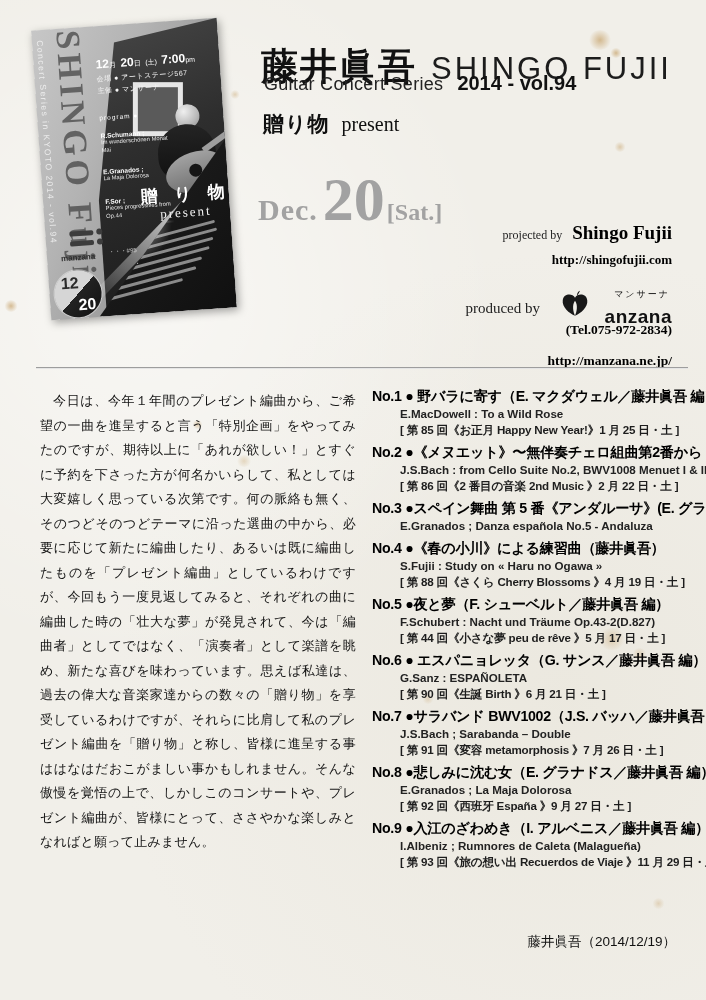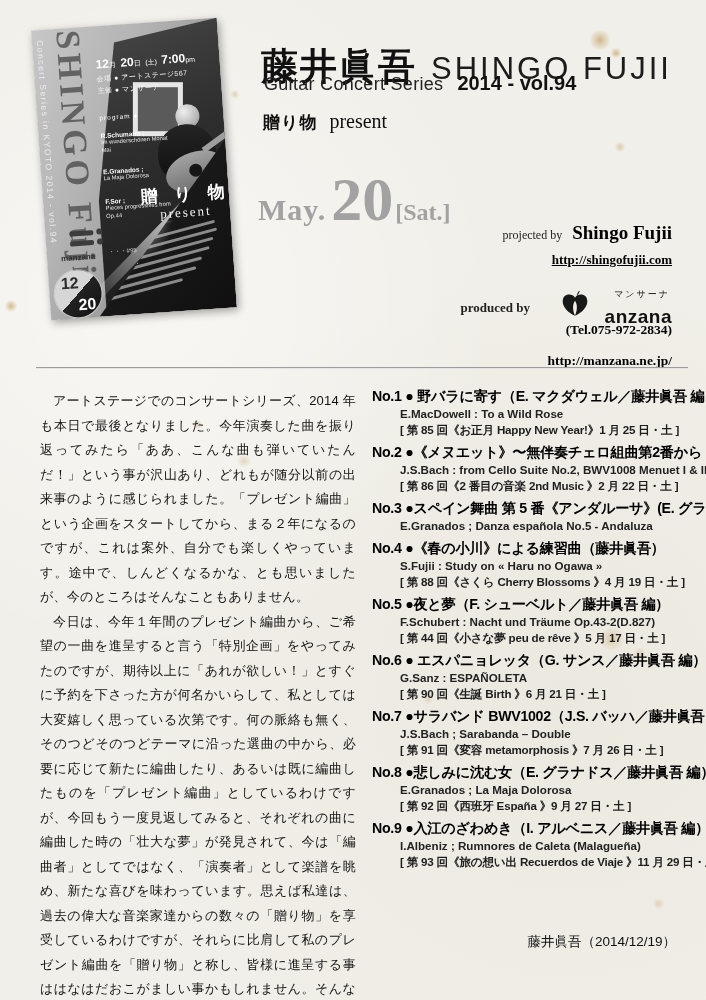--- a/index.html
+++ b/index.html
@@ -80,7 +80,7 @@
   .h-series .s2 { margin-left:14px; font-size:20px; font-weight:700; color:#111;text-align:center; }
   .h-sub { position:absolute; left:263px; top:110px; white-space:nowrap;
            font-family:"Liberation Serif","DejaVu Serif",serif; color:#0f0f0f; }
-  .h-sub .g { font-size:17px; font-weight:700; letter-spacing:1px; }
+  .h-sub .g { font-size:21px; font-weight:700; letter-spacing:1px; }
   .h-sub .p { font-size:20px; margin-left:8px; }
   .h-date { position:absolute; left:258px; top:168px; display:flex; align-items:baseline; color:#a2a2a2;
             font-family:"Liberation Serif","DejaVu Serif",serif; }

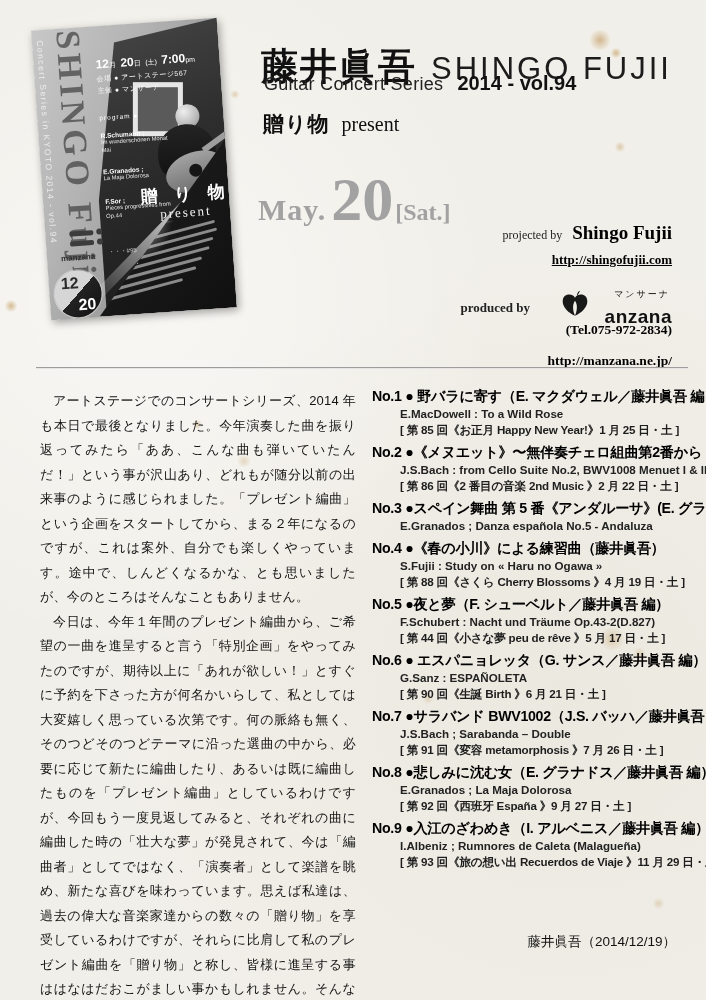--- a/index.html
+++ b/index.html
@@ -206,7 +206,7 @@
     <span class="p">present</span>
   </div>
   <div class="h-date">
-    <span class="d1">May.</span>
+    <span class="d1">Dec.</span>
     <span class="d2">20</span>
     <span class="d3">[Sat.]</span>
   </div>

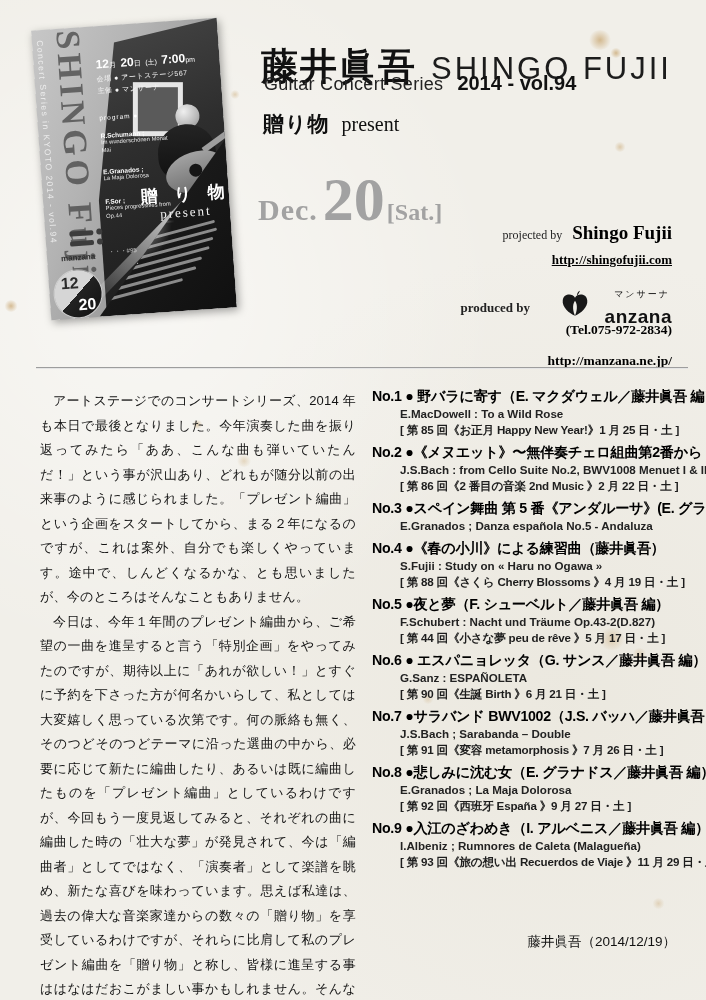--- a/index.html
+++ b/index.html
@@ -91,7 +91,7 @@
   .c-projected { top:222px; display:flex; align-items:baseline; justify-content:flex-end; }
   .c-projected .lbl { font-size:12px; color:#222; }
   .c-projected .name { font-size:19px; font-weight:700; margin-left:10px; color:#000; }
-  .c-site1 { top:252px; font-size:13px; font-weight:700; color:#000;text-decoration:underline; }
+  .c-site1 { top:252px; font-size:13px; font-weight:700; color:#000; }
   .c-produced { top:288px; display:flex; align-items:center; justify-content:flex-end; }
   .c-produced .lbl { font-size:13px; color:#222; margin-right:24px;font-weight:bold; }
   .logo { position:relative; width:118px; height:40px; }

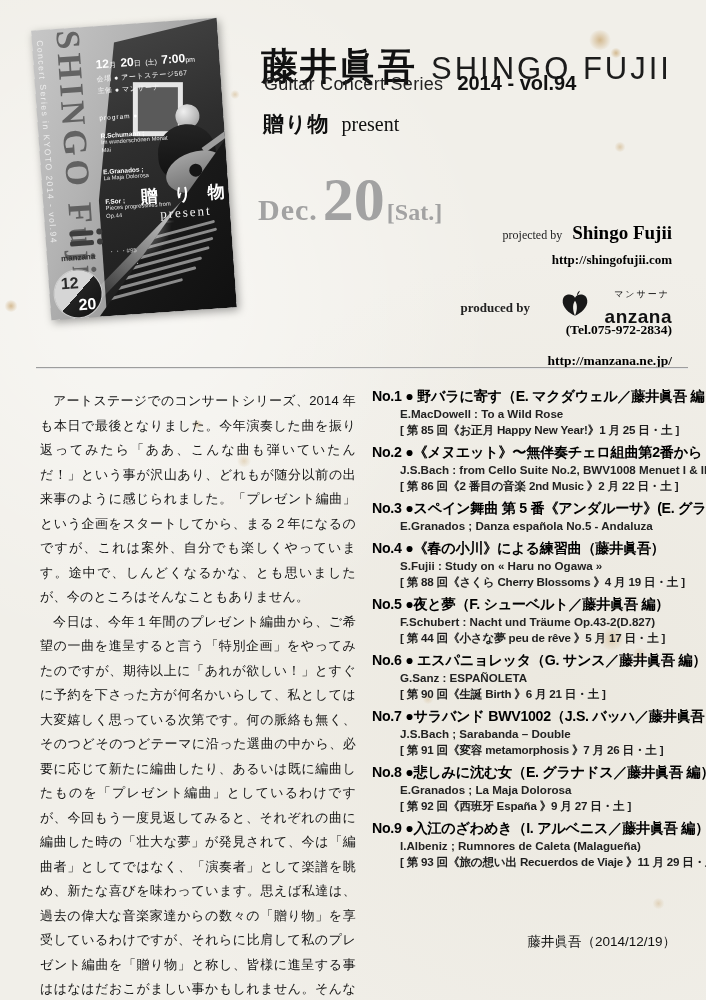--- a/index.html
+++ b/index.html
@@ -93,7 +93,7 @@
   .c-projected .name { font-size:19px; font-weight:700; margin-left:10px; color:#000; }
   .c-site1 { top:252px; font-size:13px; font-weight:700; color:#000; }
   .c-produced { top:288px; display:flex; align-items:center; justify-content:flex-end; }
-  .c-produced .lbl { font-size:13px; color:#222; margin-right:24px;font-weight:bold; }
+  .c-produced .lbl { font-size:15px; color:#222; margin-right:14px; }
   .logo { position:relative; width:118px; height:40px; }
   .logo .kana { position:absolute; right:2px; top:0; font-size:9px; letter-spacing:2px; color:#111;
                 font-family:"Liberation Sans",sans-serif; }

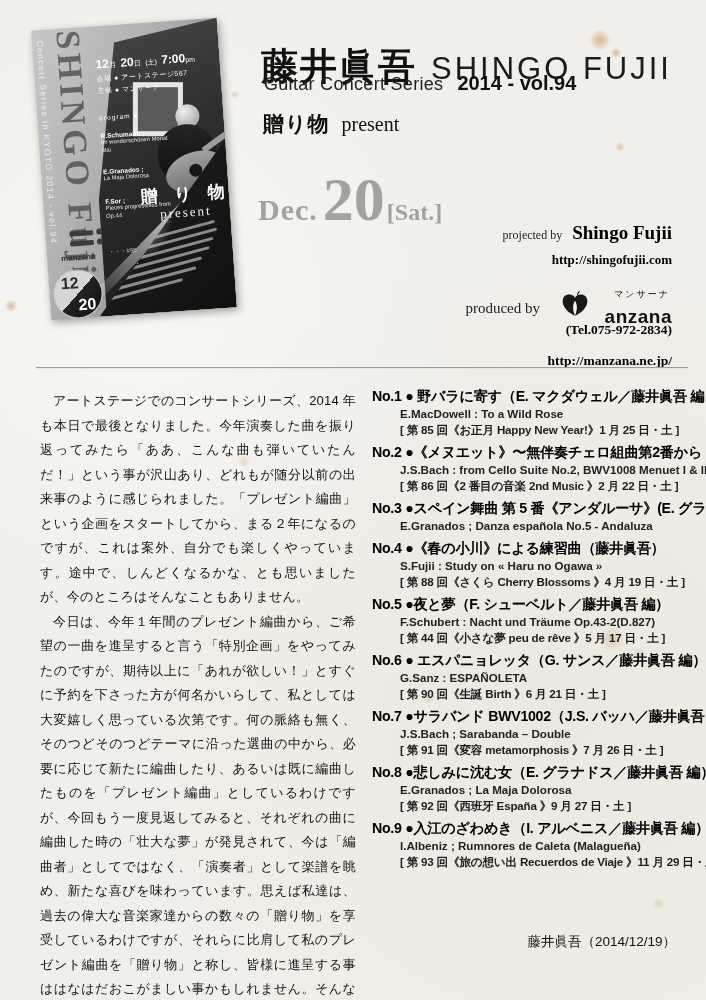--- a/index.html
+++ b/index.html
@@ -234,7 +234,6 @@
   <div class="divider"></div>
 
   <div class="essay">
-    <p>アートステージでのコンサートシリーズ、2014 年も本日で最後となりました。今年演奏した曲を振り返ってみたら「ああ、こんな曲も弾いていたんだ！」という事が沢山あり、どれもが随分以前の出来事のように感じられました。「プレゼント編曲」という企画をスタートしてから、まる２年になるのですが、これは案外、自分でも楽しくやっています。途中で、しんどくなるかな、とも思いましたが、今のところはそんなこともありません。</p>
     <p>今日は、今年１年間のプレゼント編曲から、ご希望の一曲を進呈すると言う「特別企画」をやってみたのですが、期待以上に「あれが欲しい！」とすぐに予約を下さった方が何名かいらして、私としては大変嬉しく思っている次第です。何の脈絡も無く、そのつどそのつどテーマに沿った選曲の中から、必要に応じて新たに編曲したり、あるいは既に編曲したものを「プレゼント編曲」としているわけですが、今回もう一度見返してみると、それぞれの曲に編曲した時の「壮大な夢」が発見されて、今は「編曲者」としてではなく、「演奏者」として楽譜を眺め、新たな喜びを味わっています。思えば私達は、過去の偉大な音楽家達からの数々の「贈り物」を享受しているわけですが、それらに比肩して私のプレゼント編曲を「贈り物」と称し、皆様に進呈する事ははなはだおこがましい事かもしれません。そんな傲慢を覚悟の上で、しかしこのコンサートや、プレゼント編曲が、皆様にとって、ささやかな楽しみとなればと願って止みません。</p>
   </div>
 

